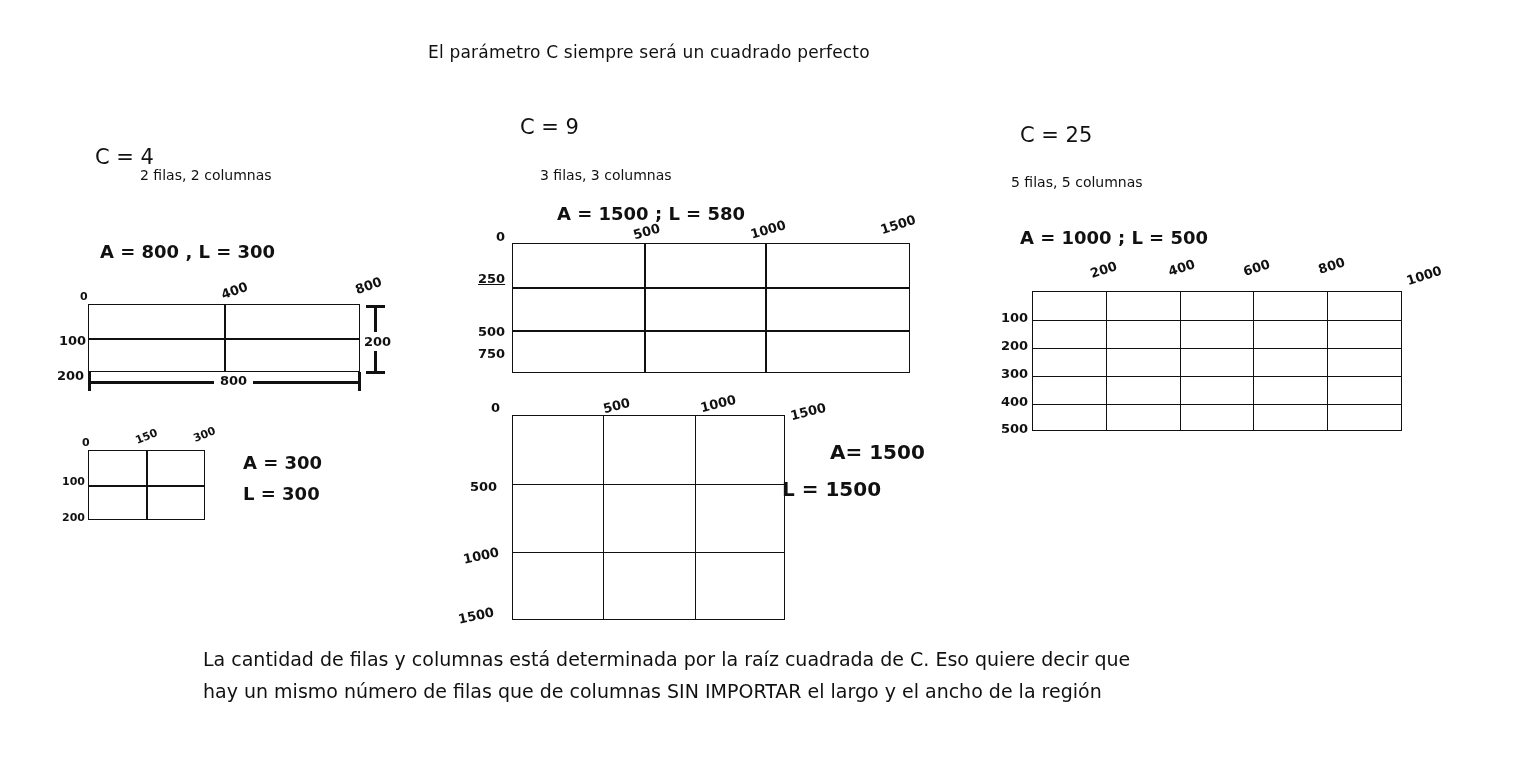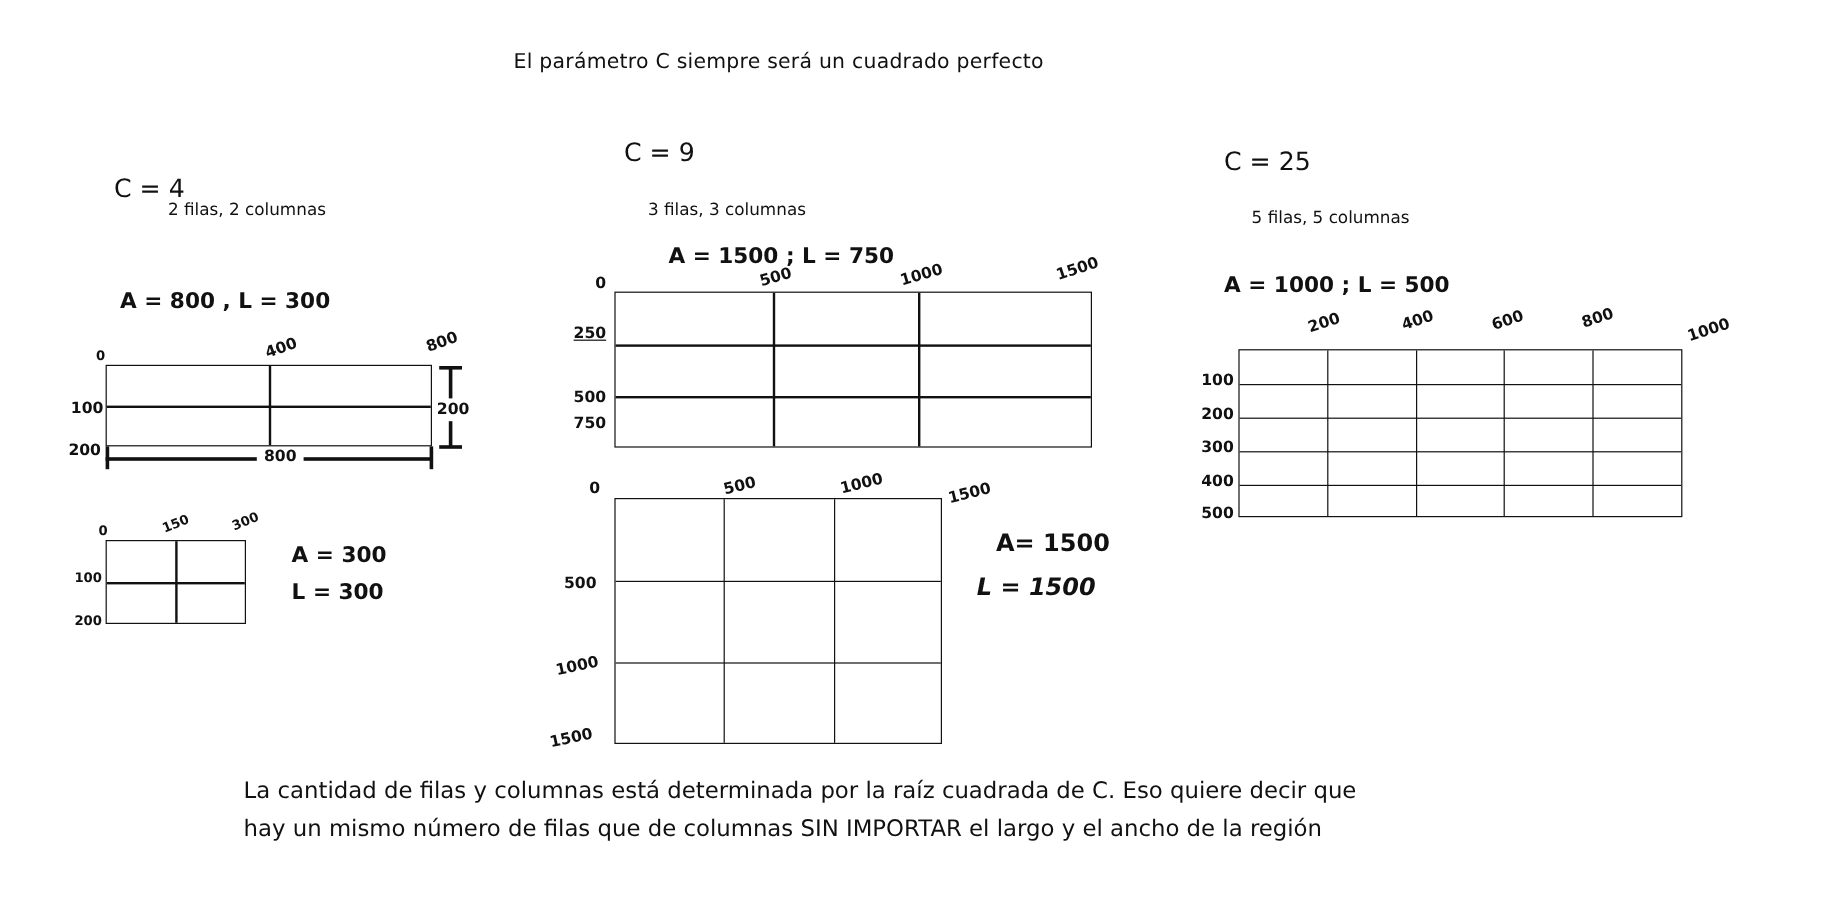--- a/index.html
+++ b/index.html
@@ -149,7 +149,7 @@
 <div class="abs eq-lg" style="left:814px; top:477px;font-style:italic;">L = 1500</div>
 
 <div class="abs case-label" style="left:1020px; top:123px;">C = 25</div>
-<div class="abs sub-label" style="left:1043px; top:174px;">5 filas, 5 columnas</div>
+<div class="abs sub-label" style="left:1011px; top:174px;">5 filas, 5 columnas</div>
 
 <div class="abs eq" style="left:1020px; top:227px;">A = 1000  ;   L = 500</div>
 

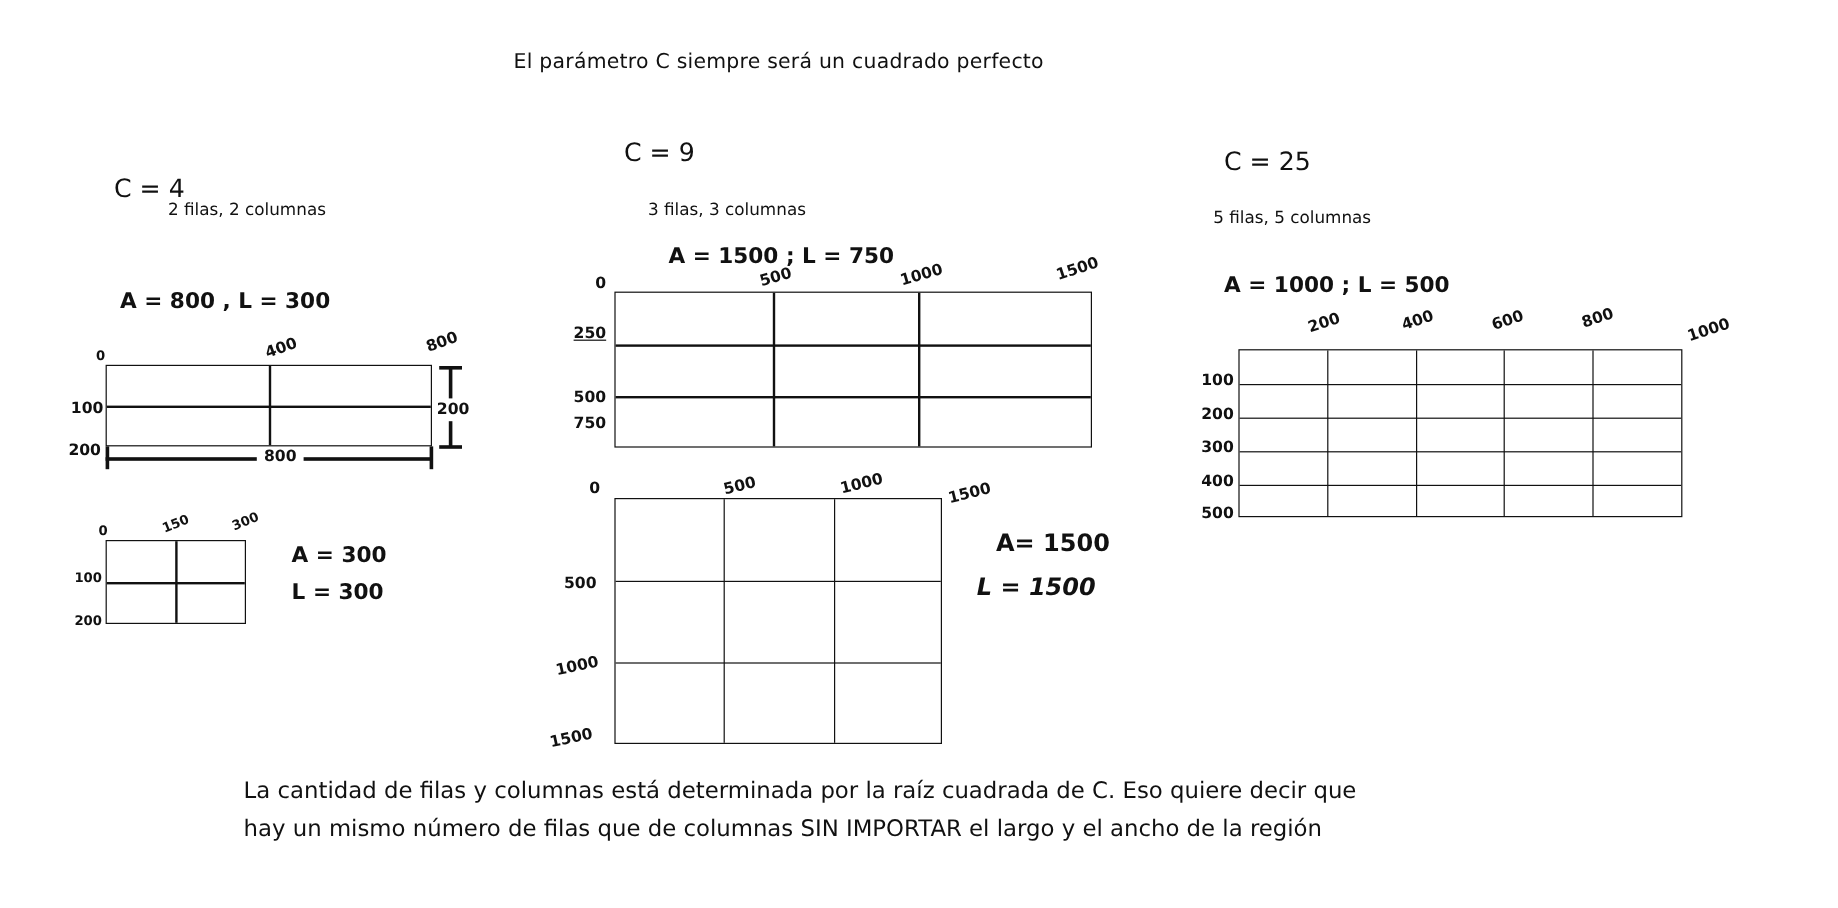--- a/index.html
+++ b/index.html
@@ -115,7 +115,7 @@
 <div class="abs case-label" style="left:520px; top:115px;">C = 9</div>
 <div class="abs sub-label" style="left:540px; top:167px;">3 filas, 3 columnas</div>
 
-<div class="abs eq" style="left:557px; top:203px;">A = 1500 ;  L = 750</div>
+<div class="abs eq" style="left:557px; top:203px;">A = 1500 ;  L = 580</div>
 
 <div class="grid" style="left:512px; top:243px; width:398px; height:130px;">
   <div class="gl-v" style="left:131px;"></div>

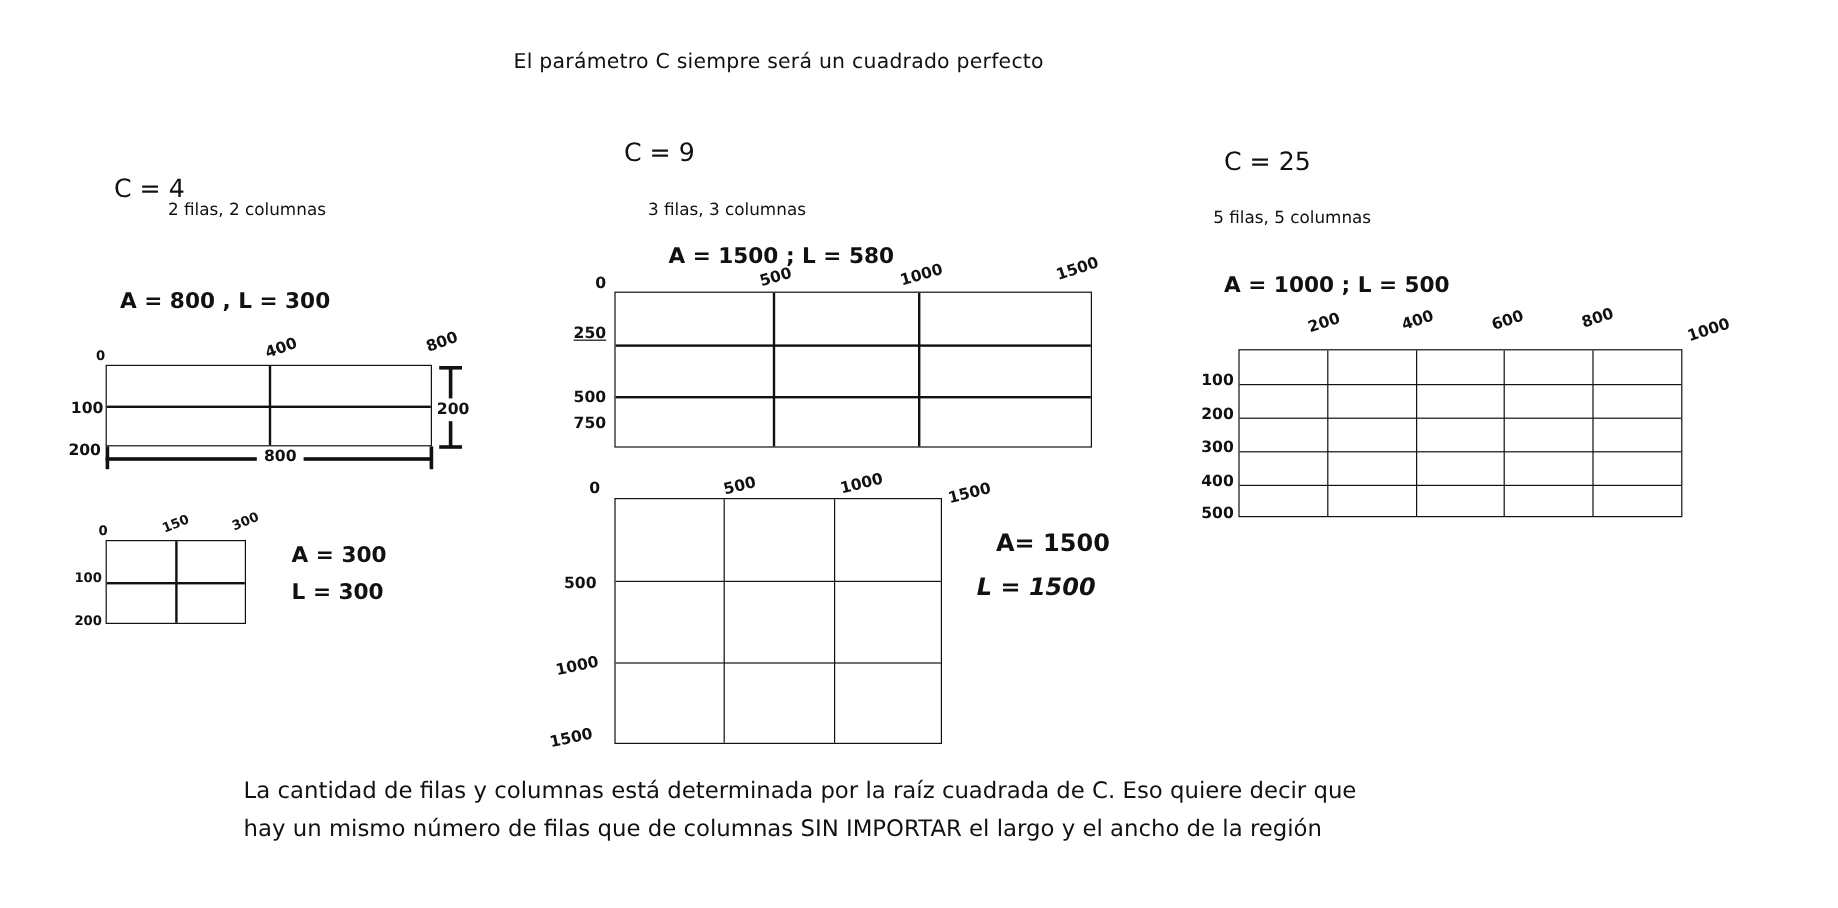--- a/index.html
+++ b/index.html
@@ -146,7 +146,7 @@
 <div class="abs tick" style="left:458px; top:608px; transform:rotate(-12deg);">1500</div>
 
 <div class="abs eq-lg" style="left:830px; top:440px;">A= 1500</div>
-<div class="abs eq-lg" style="left:814px; top:477px;font-style:italic;">L = 1500</div>
+<div class="abs eq-lg" style="left:782px; top:477px;">L = 1500</div>
 
 <div class="abs case-label" style="left:1020px; top:123px;">C = 25</div>
 <div class="abs sub-label" style="left:1011px; top:174px;">5 filas, 5 columnas</div>

